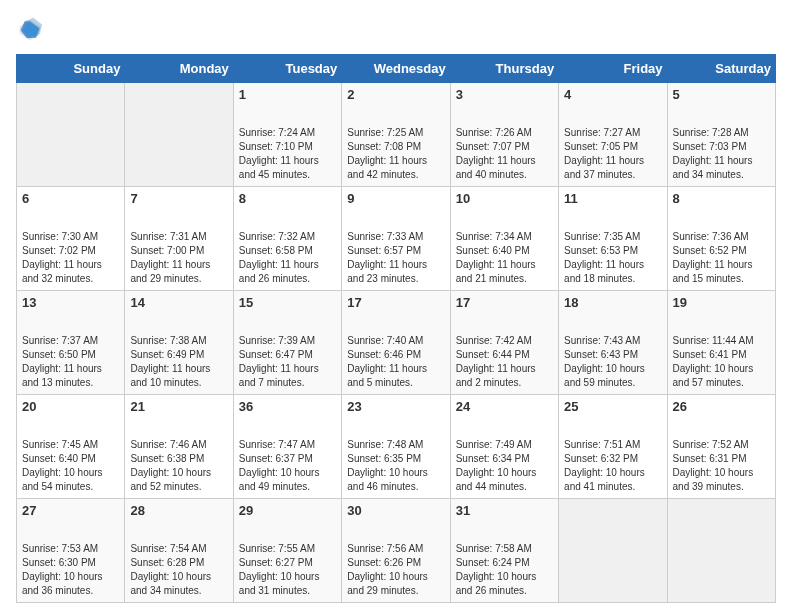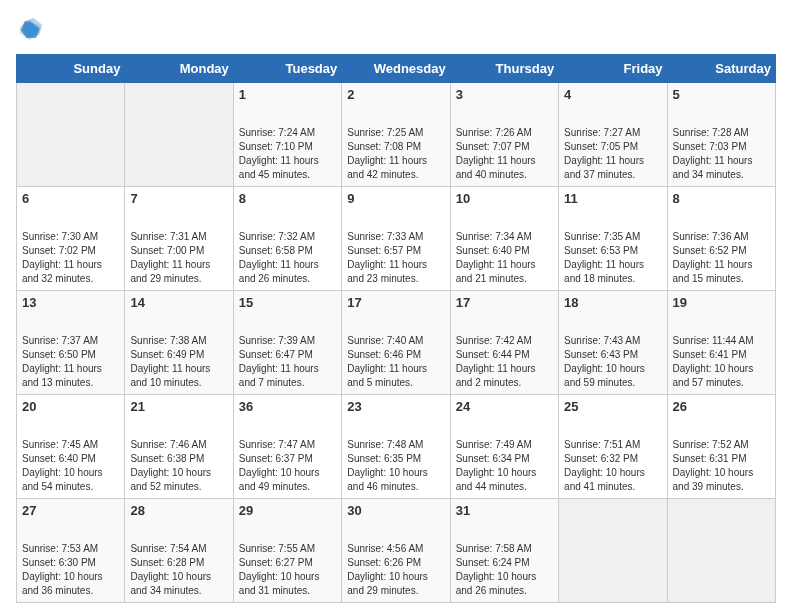--- a/index.html
+++ b/index.html
@@ -309,7 +309,7 @@
         </td>
         <td>
           <span class="day-num">30</span>
-          <div class="day-info">Sunrise: 4:56 AM
+          <div class="day-info">Sunrise: 7:56 AM
 Sunset: 6:26 PM
 Daylight: 10 hours and 29 minutes.</div>
         </td>

